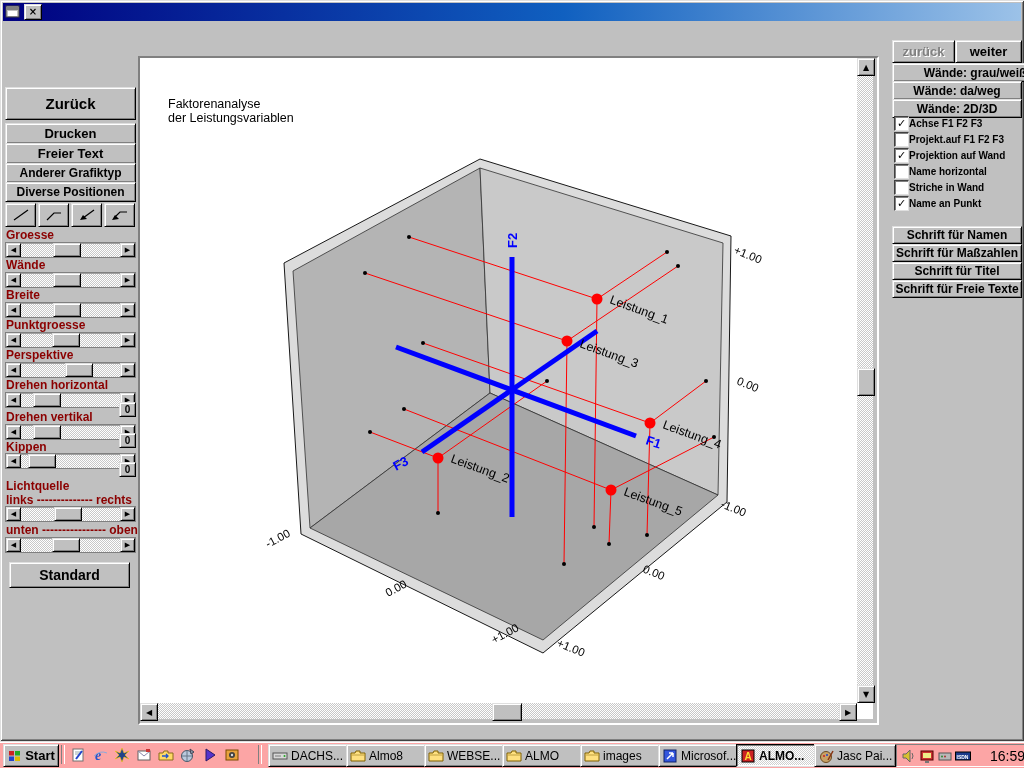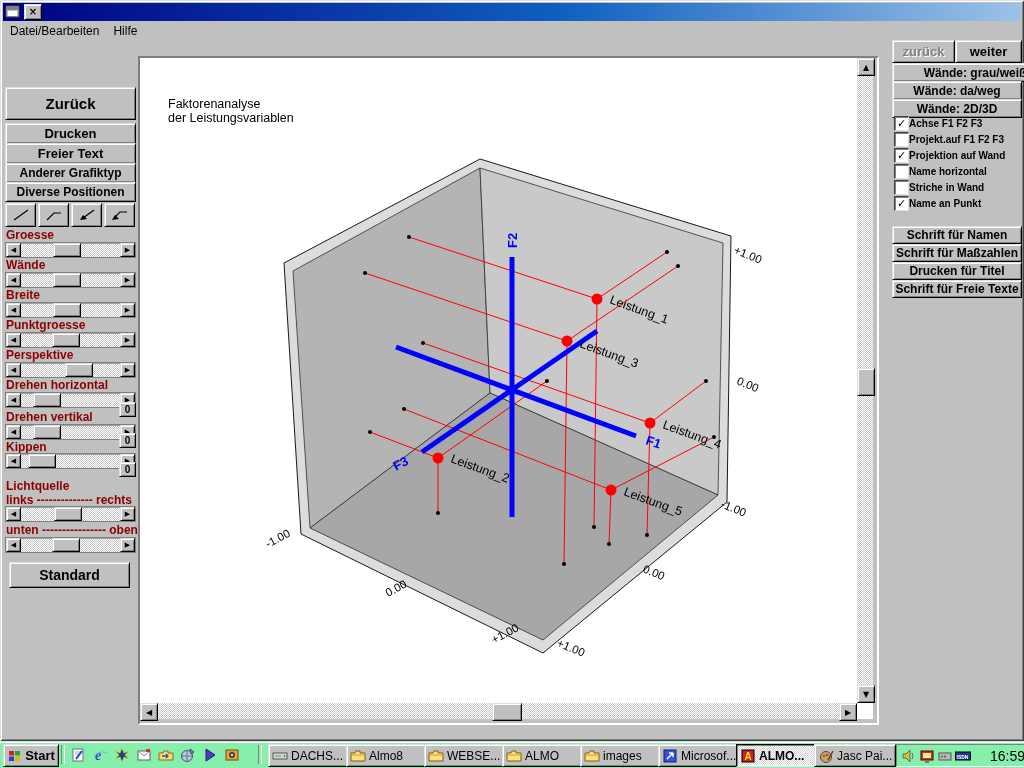--- a/index.html
+++ b/index.html
@@ -91,10 +91,6 @@
         </span>
     </div>
 
-    <div id="menubar">
-      <span class="menu-item">Datei/Bearbeiten</span>
-      <span class="menu-item">Hilfe</span>
-    </div>
 
     <div id="left-panel">
         <div class="win-btn raised" style="left: 3px; width: 129px; top: 45px; height: 31px; font-size: 15px;">Zurück</div>

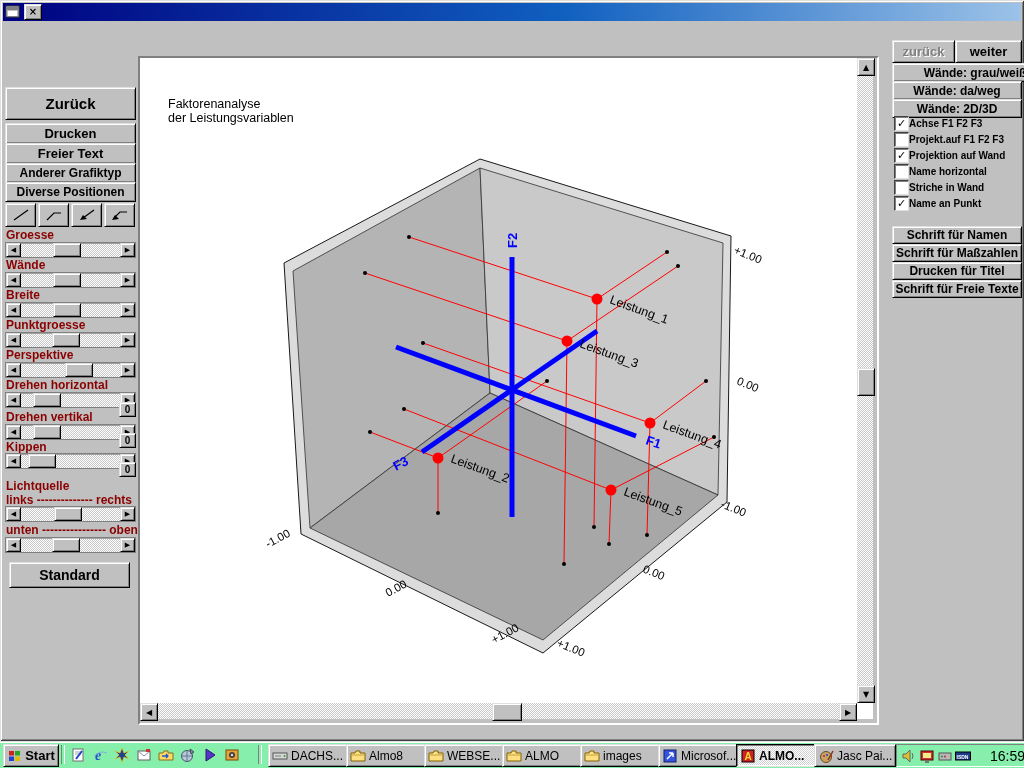--- a/index.html
+++ b/index.html
@@ -314,7 +314,7 @@
         </div>
         <div class="win-btn raised rp-btn" style="top: 186px; height: 16px;">Schrift für Namen</div>
         <div class="win-btn raised rp-btn" style="top: 204px; height: 16px;">Schrift für Maßzahlen</div>
-        <div class="win-btn raised rp-btn" style="top: 222px; height: 16px;">Drucken für Titel</div>
+        <div class="win-btn raised rp-btn" style="top: 222px; height: 16px;">Schrift für Titel</div>
         <div class="win-btn raised rp-btn" style="top: 240px; height: 16px;">Schrift für Freie Texte</div>
       </div>
   </div>

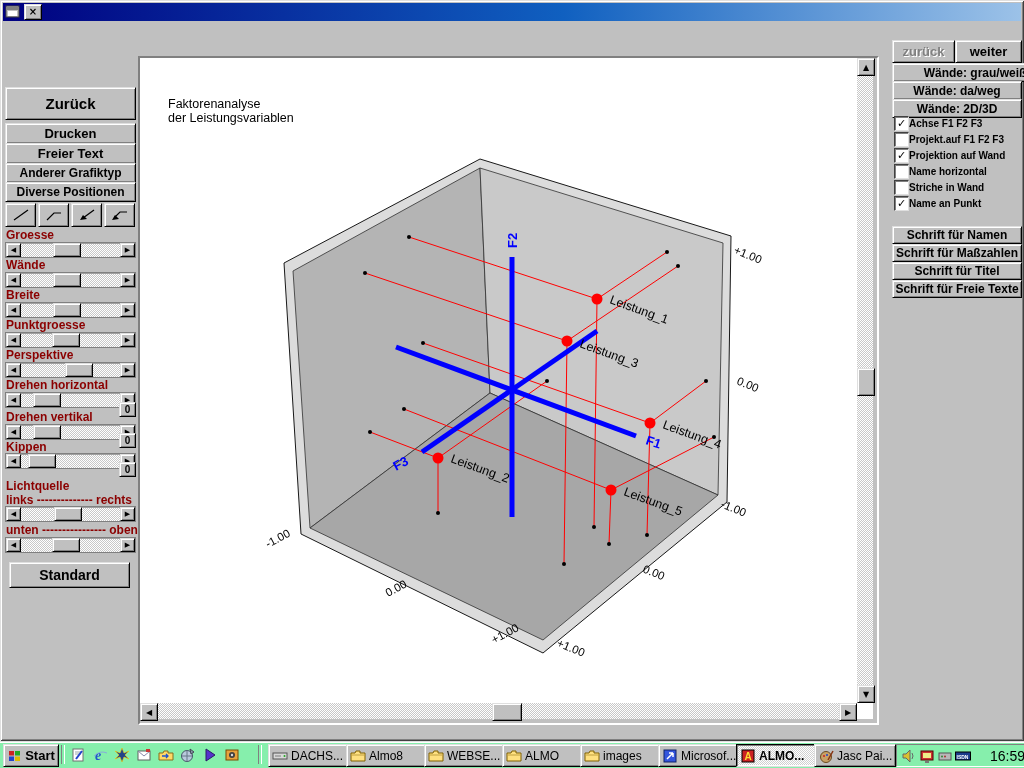--- a/index.html
+++ b/index.html
@@ -62,7 +62,7 @@
   .disabled-text{color:#808080;text-shadow:1px 1px 0 #fff;}
 
   
-  #taskbar{position:absolute;left:0;top:741px;width:1024px;height:27px;background:#86efac;
+  #taskbar{position:absolute;left:0;top:741px;width:1024px;height:27px;background:#fca5a5;
     box-shadow:inset 0 1px 0 #dfdfdf,inset 0 2px 0 #fff;}
   .task-btn{top:3px;height:21px;font-weight:normal;font-size:12px;justify-content:flex-start;padding:0 3px;gap:3px;overflow:hidden;}
   .task-btn.active{font-weight:bold;}

